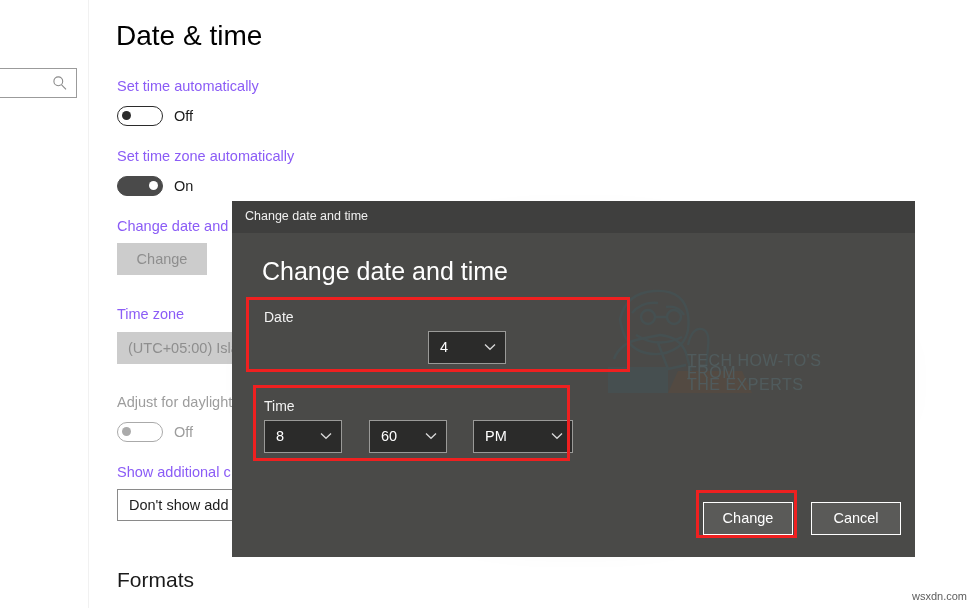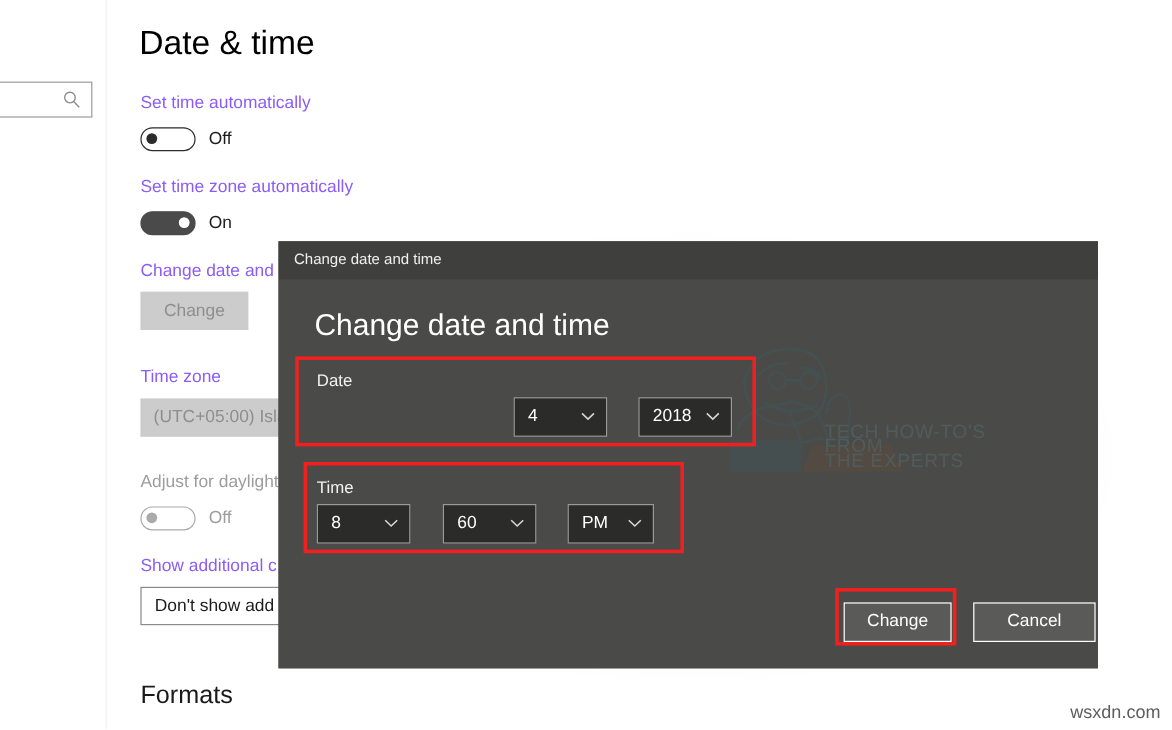--- a/index.html
+++ b/index.html
@@ -408,12 +408,6 @@
       </svg>
     </div>
 
-    <div class="combo" style="left:300px; top:98px; width:78px;">
-      <span class="combo-value">2018</span>
-      <svg class="chev" viewBox="0 0 12 8" fill="none" stroke="#d8d8d8" stroke-width="1.3">
-        <polyline points="1,1.5 6,6.3 11,1.5"></polyline>
-      </svg>
-    </div>
 
     <div class="group-legend" style="left:32px; top:165px;">Time</div>
 

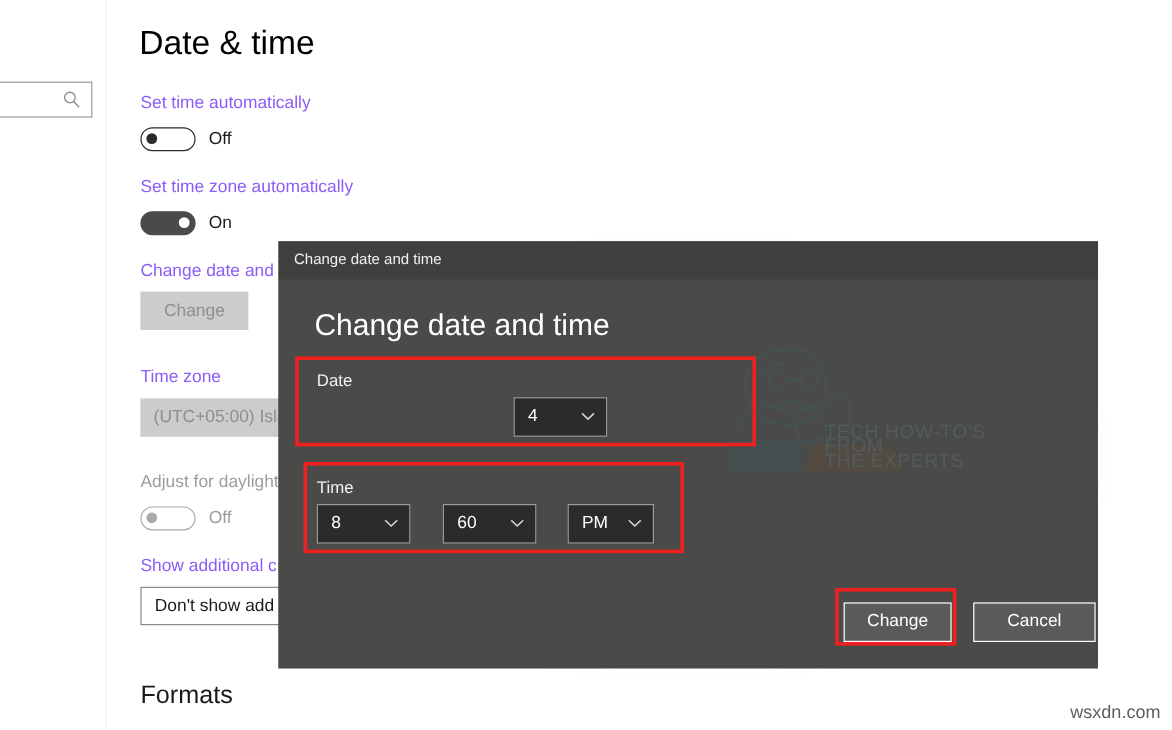--- a/index.html
+++ b/index.html
@@ -425,7 +425,7 @@
       </svg>
     </div>
 
-    <div class="combo" style="left:241px; top:187px; width:72px;">
+    <div class="combo" style="left:241px; top:187px; width:100px;">
       <span class="combo-value">PM</span>
       <svg class="chev" viewBox="0 0 12 8" fill="none" stroke="#d8d8d8" stroke-width="1.3">
         <polyline points="1,1.5 6,6.3 11,1.5"></polyline>

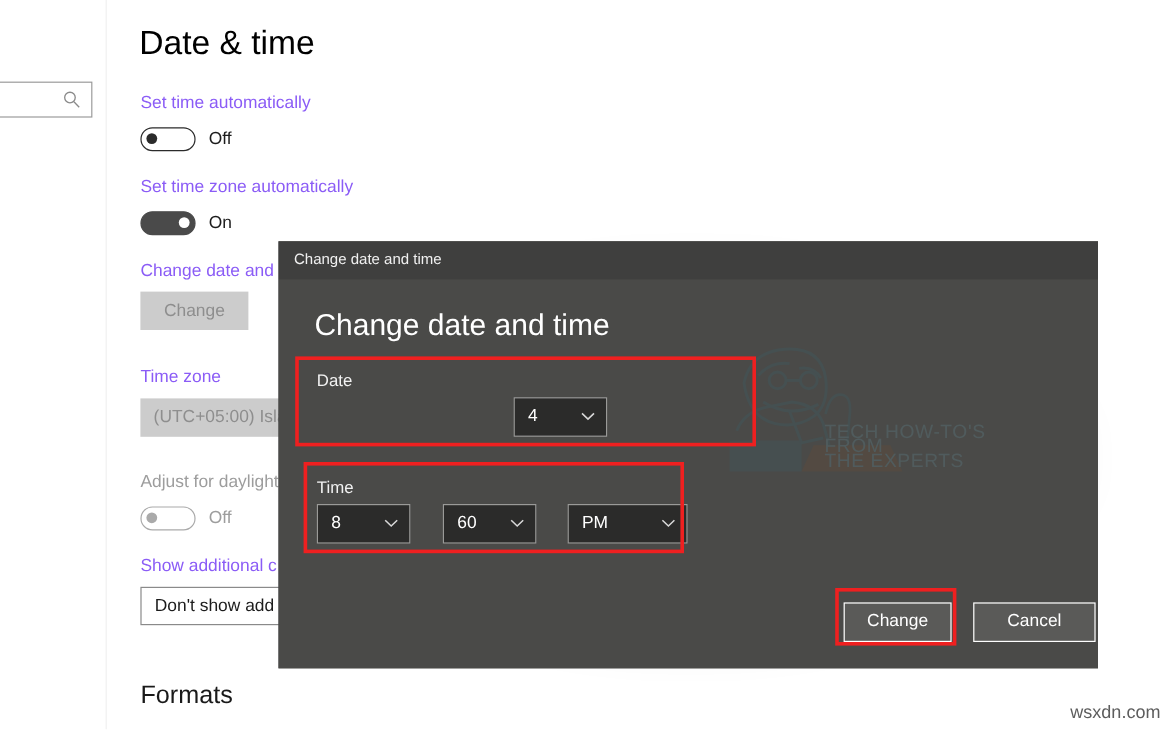--- a/index.html
+++ b/index.html
@@ -433,7 +433,7 @@
     </div>
 
     <div class="dlg-button" style="left:471px; top:269px; width:90px;">Change</div>
-    <div class="dlg-button" style="left:579px; top:269px; width:102px;">Cancel</div>
+    <div class="dlg-button" style="left:579px; top:269px; width:90px;">Cancel</div>
 
   </div>
 </div>

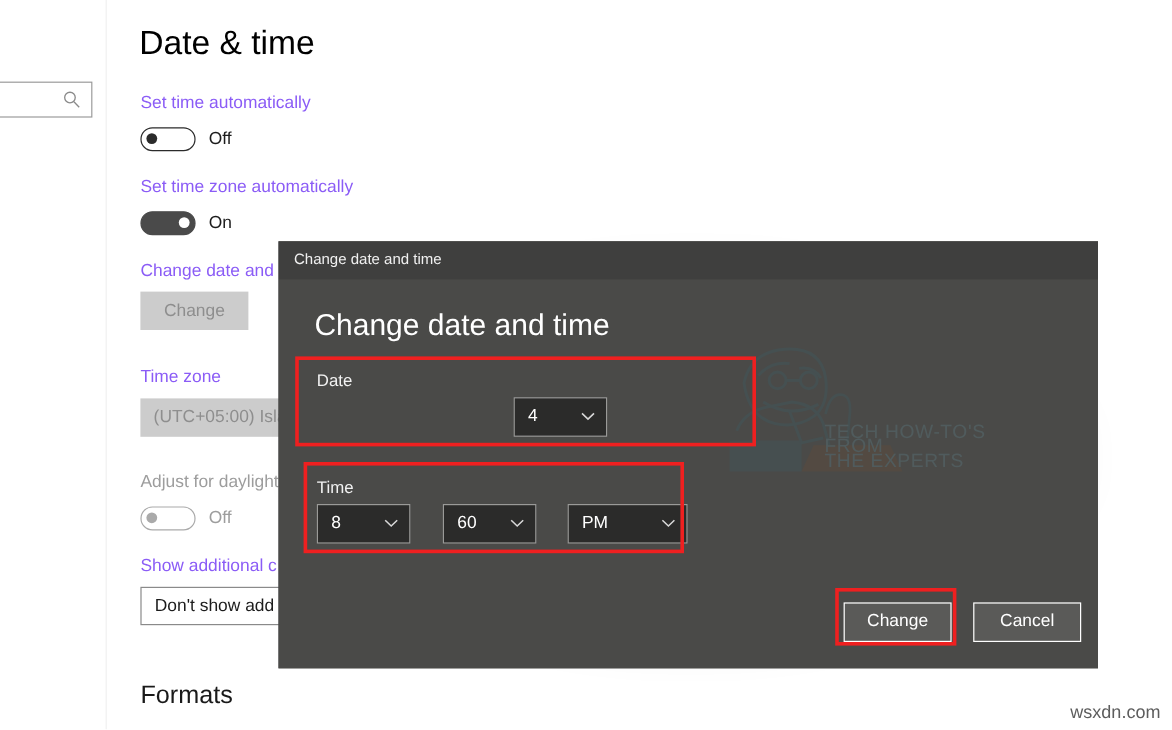--- a/index.html
+++ b/index.html
@@ -309,7 +309,7 @@
     position: absolute;
     right: 10px;
     bottom: 6px;
-    font-size: 15px;
+    font-size: 11px;
     color: #5d5d5d;
   }
 </style>

